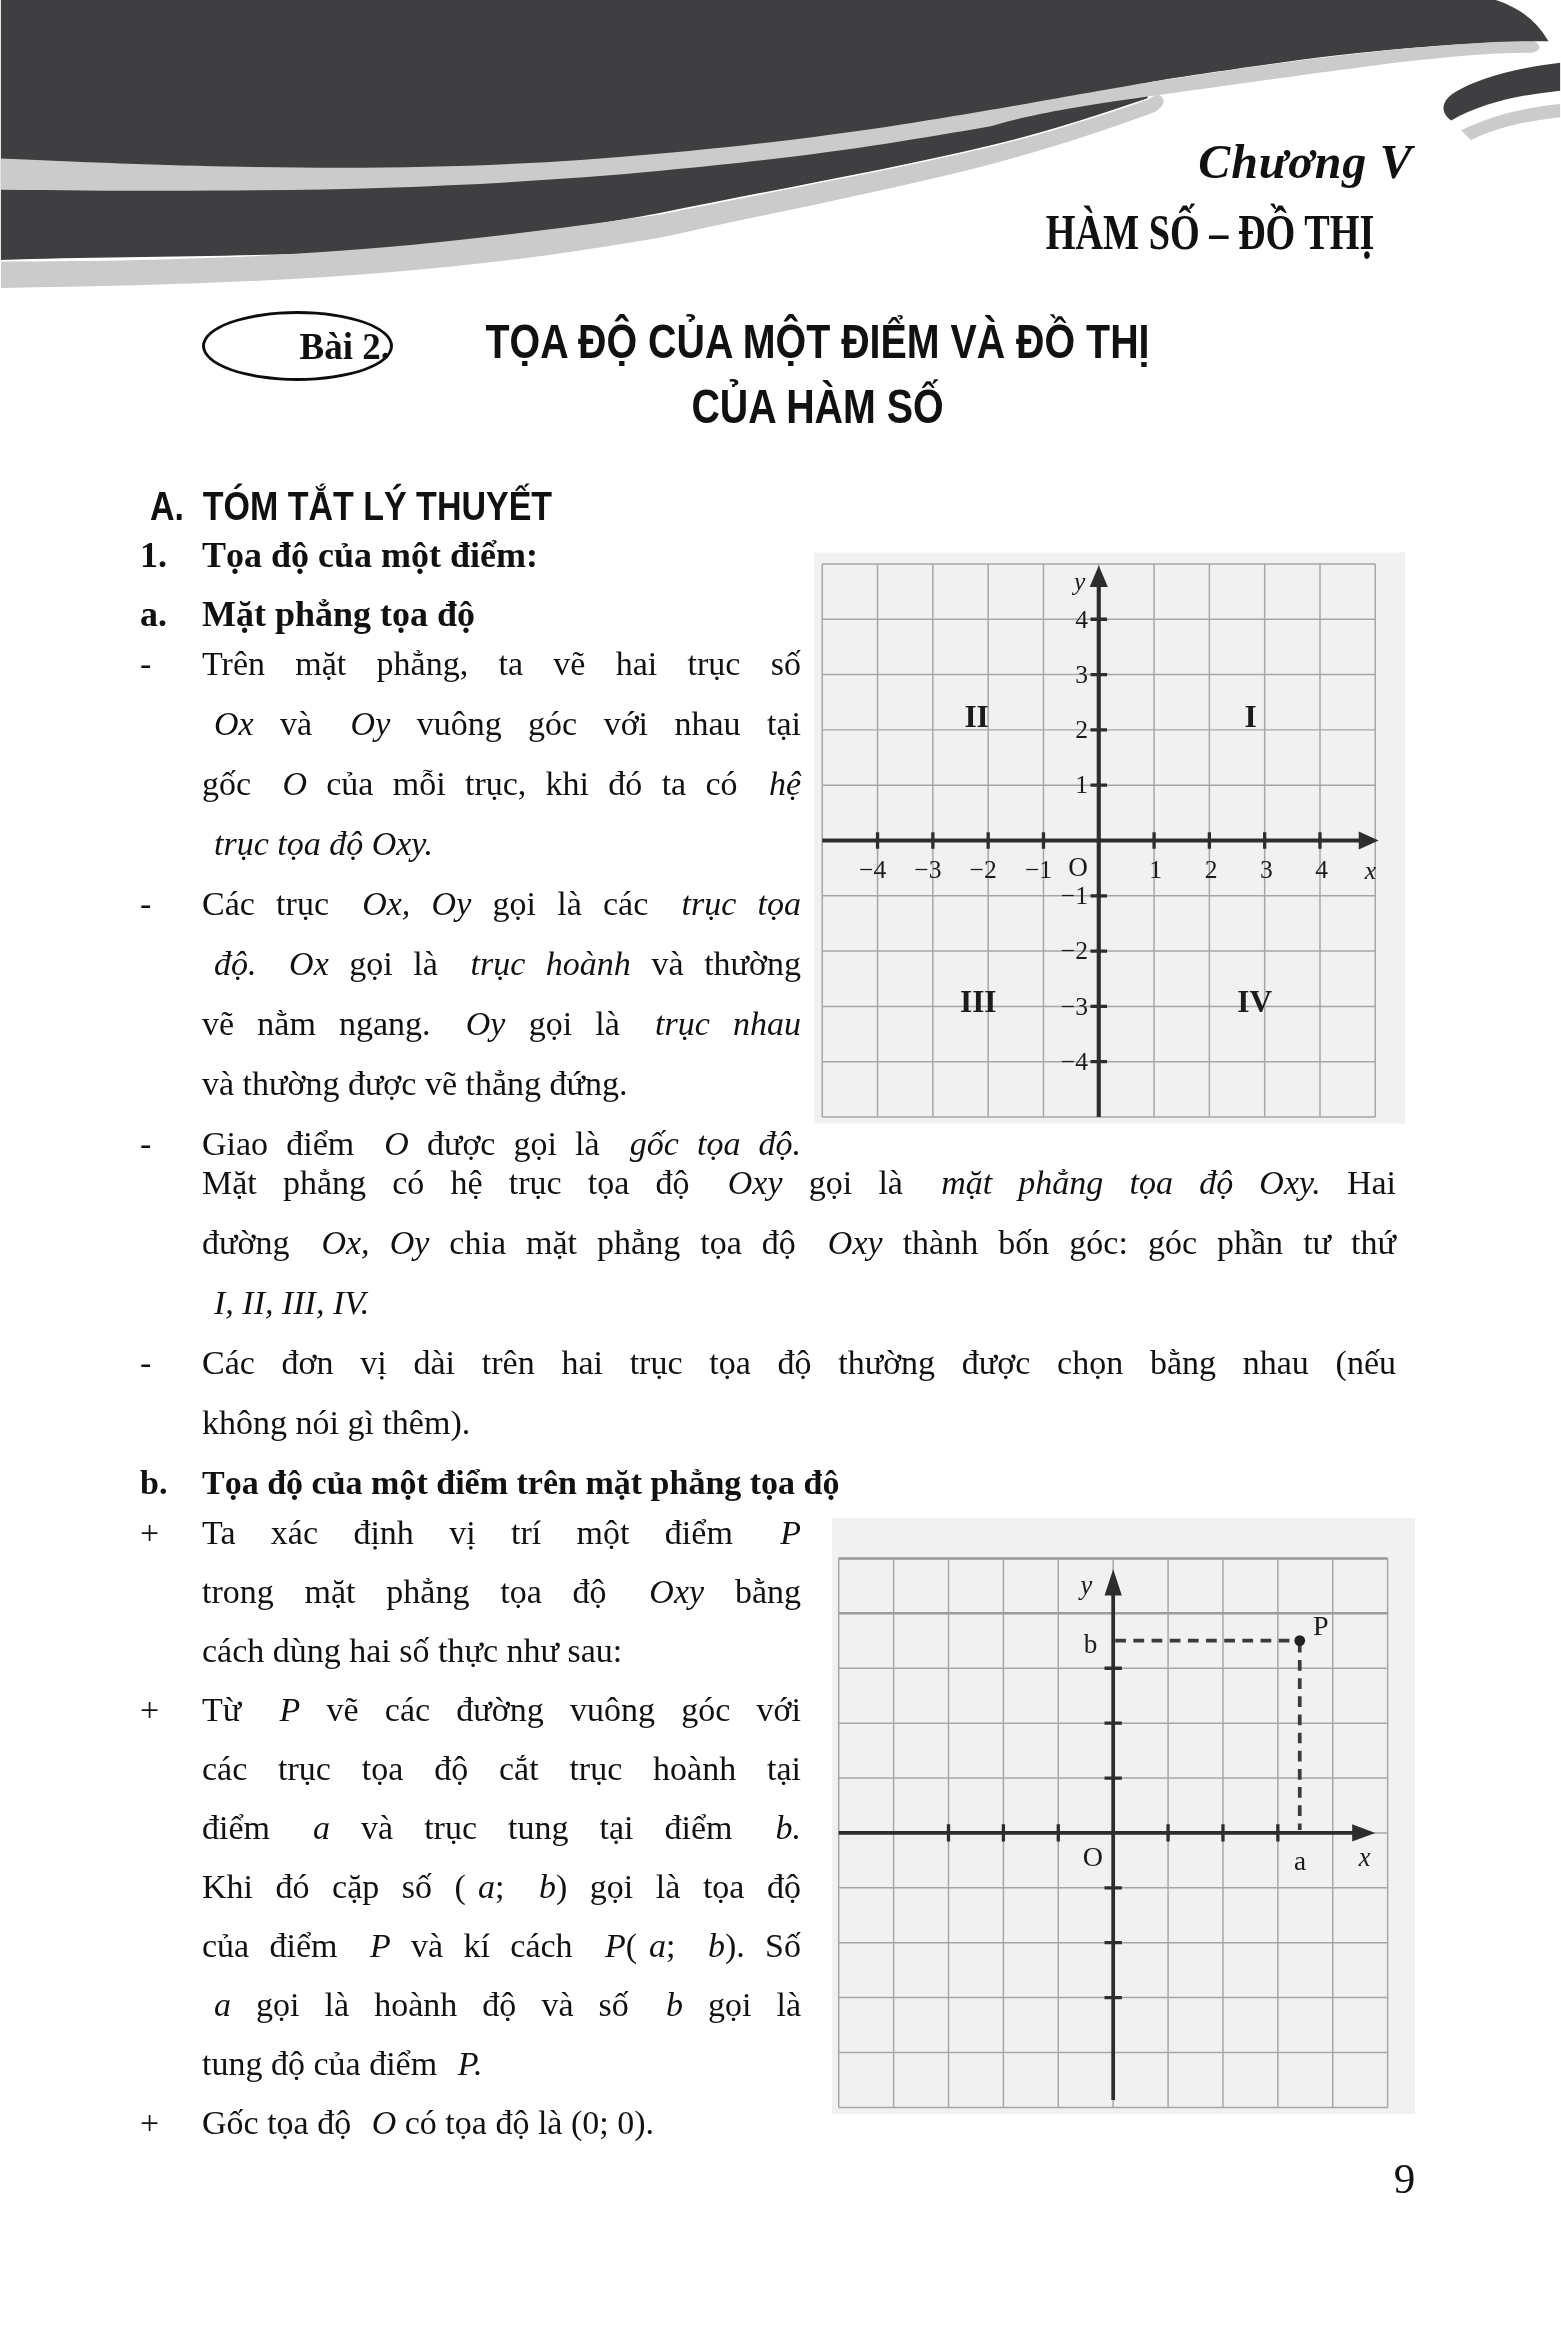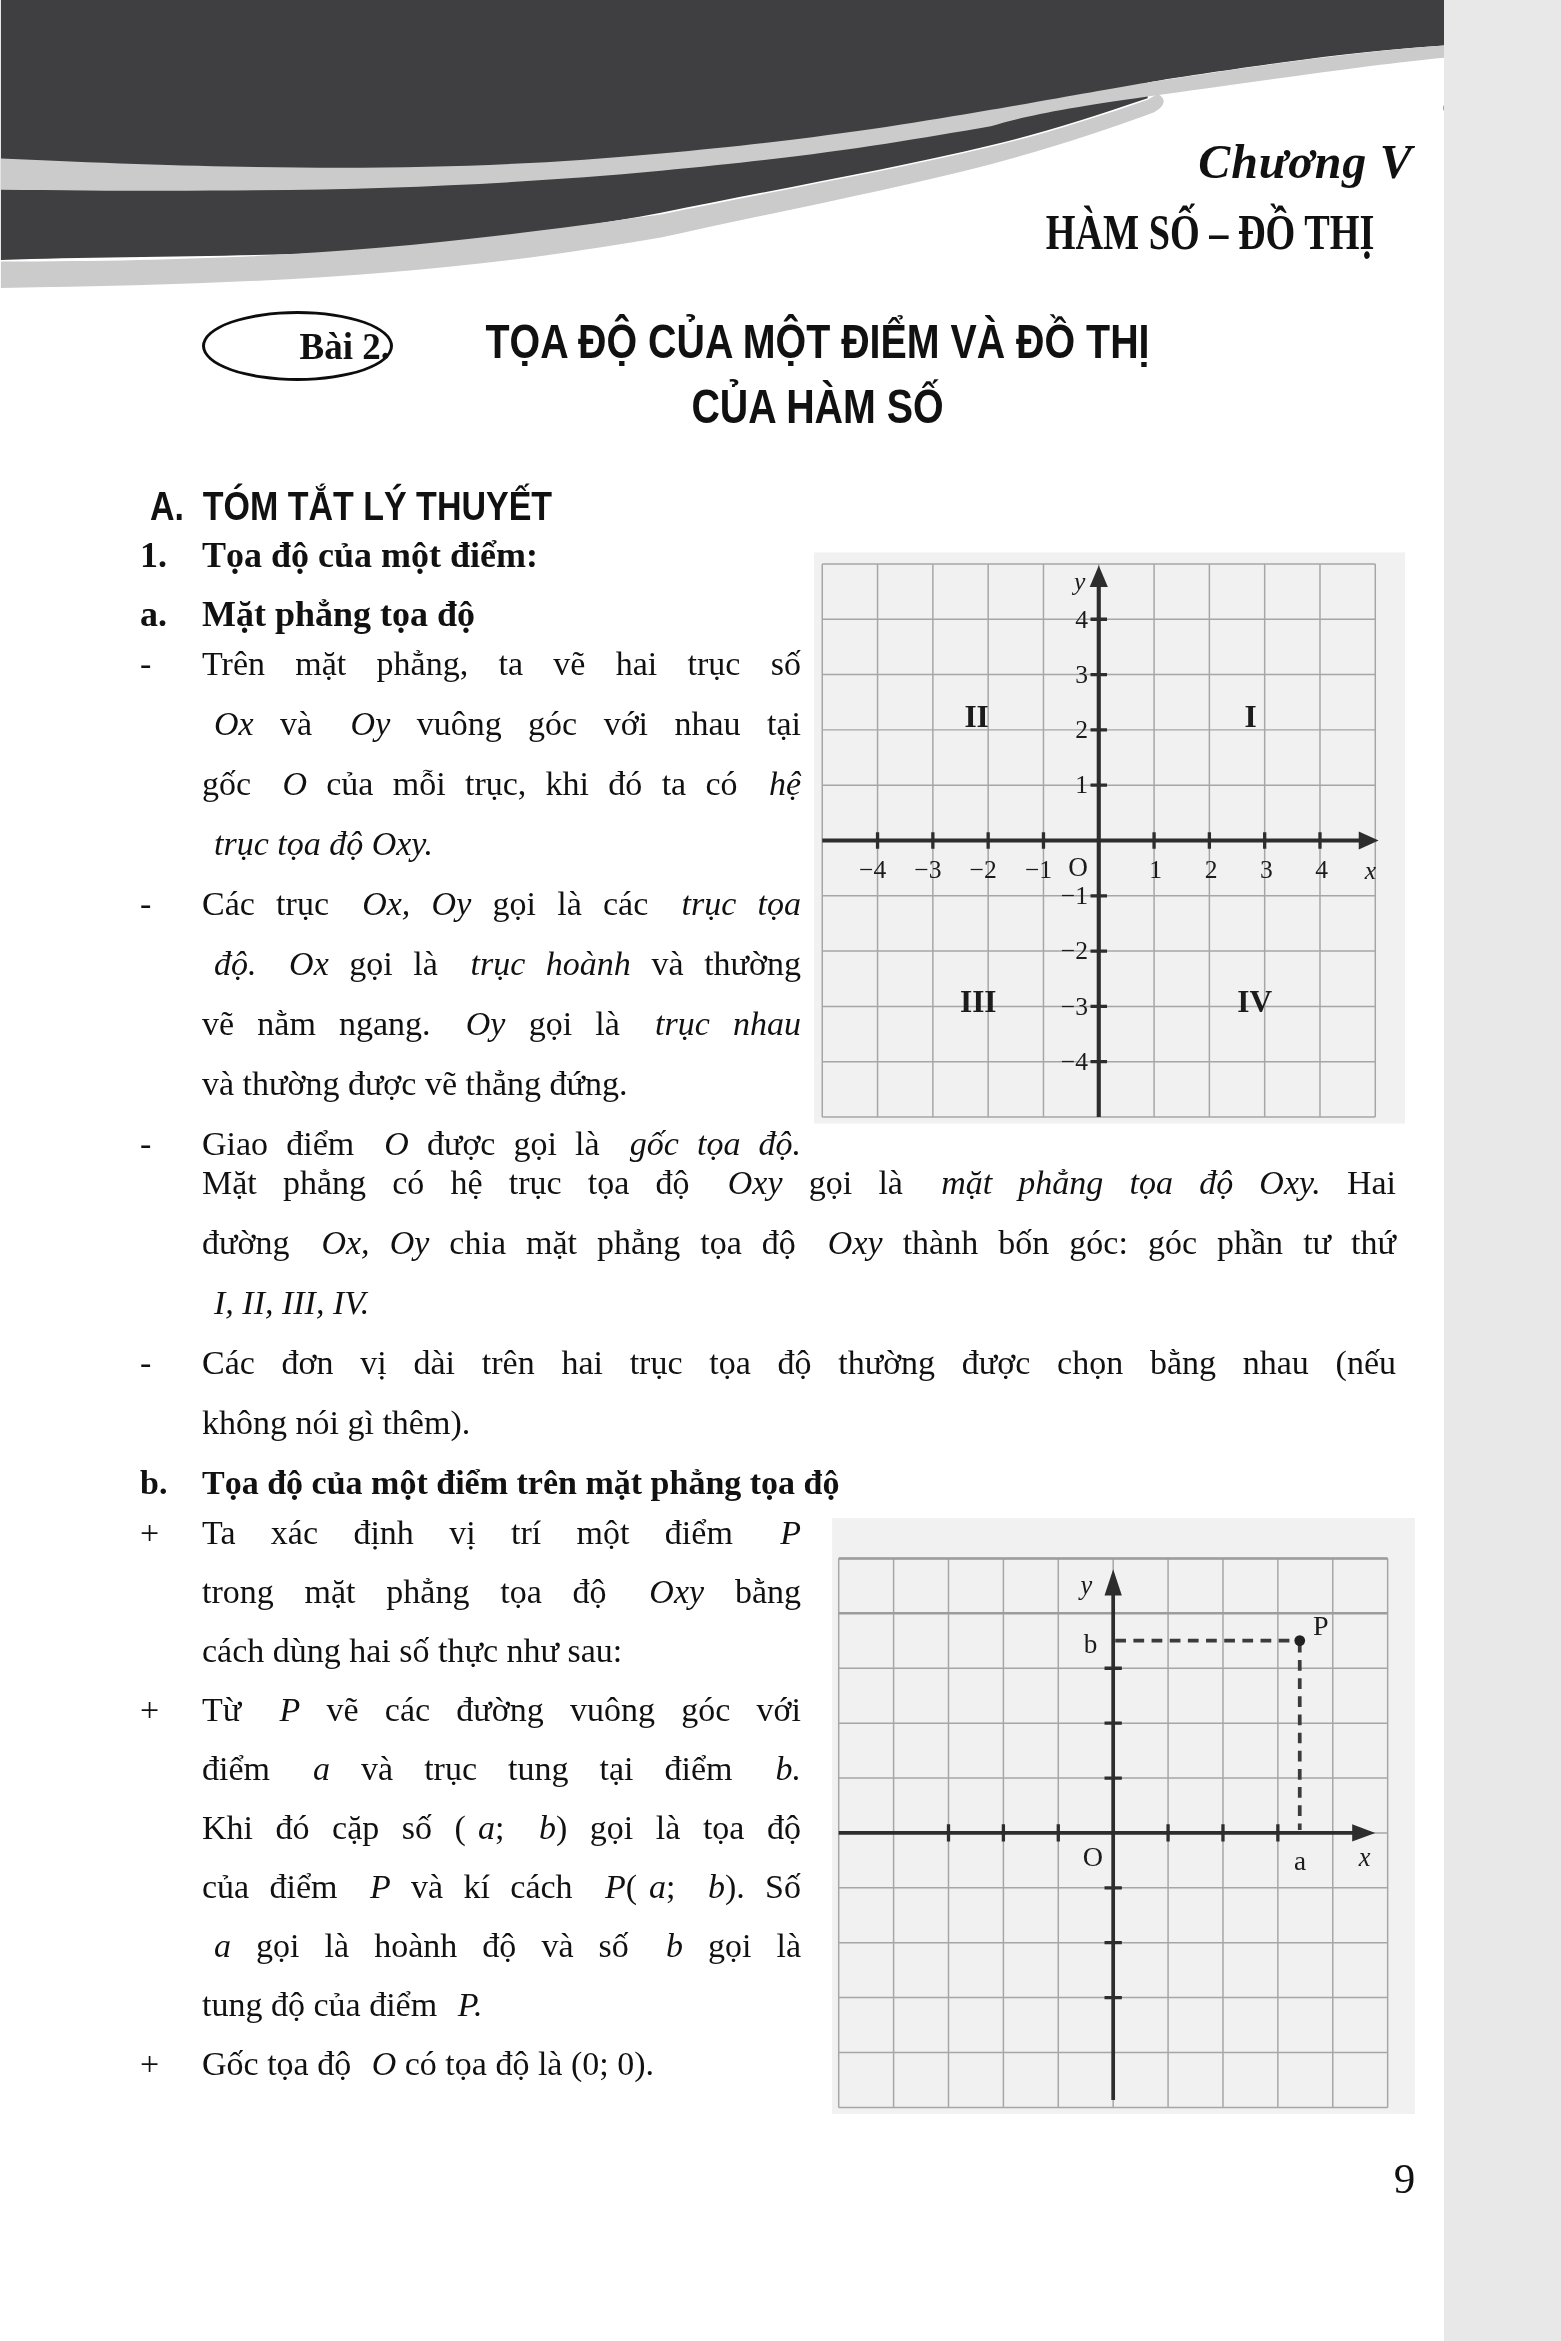--- a/index.html
+++ b/index.html
@@ -4,7 +4,7 @@
 <title>Trang sách</title>
 <style>
   html,body{margin:0;padding:0;background:#e8e8e8;}
-  .page{position:relative;width:1444px;height:2342px;background:#ffffff;overflow:hidden;
+  .page{position:relative;width:1561px;height:2342px;background:#ffffff;overflow:hidden;
         font-family:"Liberation Serif","DejaVu Serif",serif;color:#111;}
   
   .header-art{position:absolute;left:0;top:0;width:1561px;height:297px;}

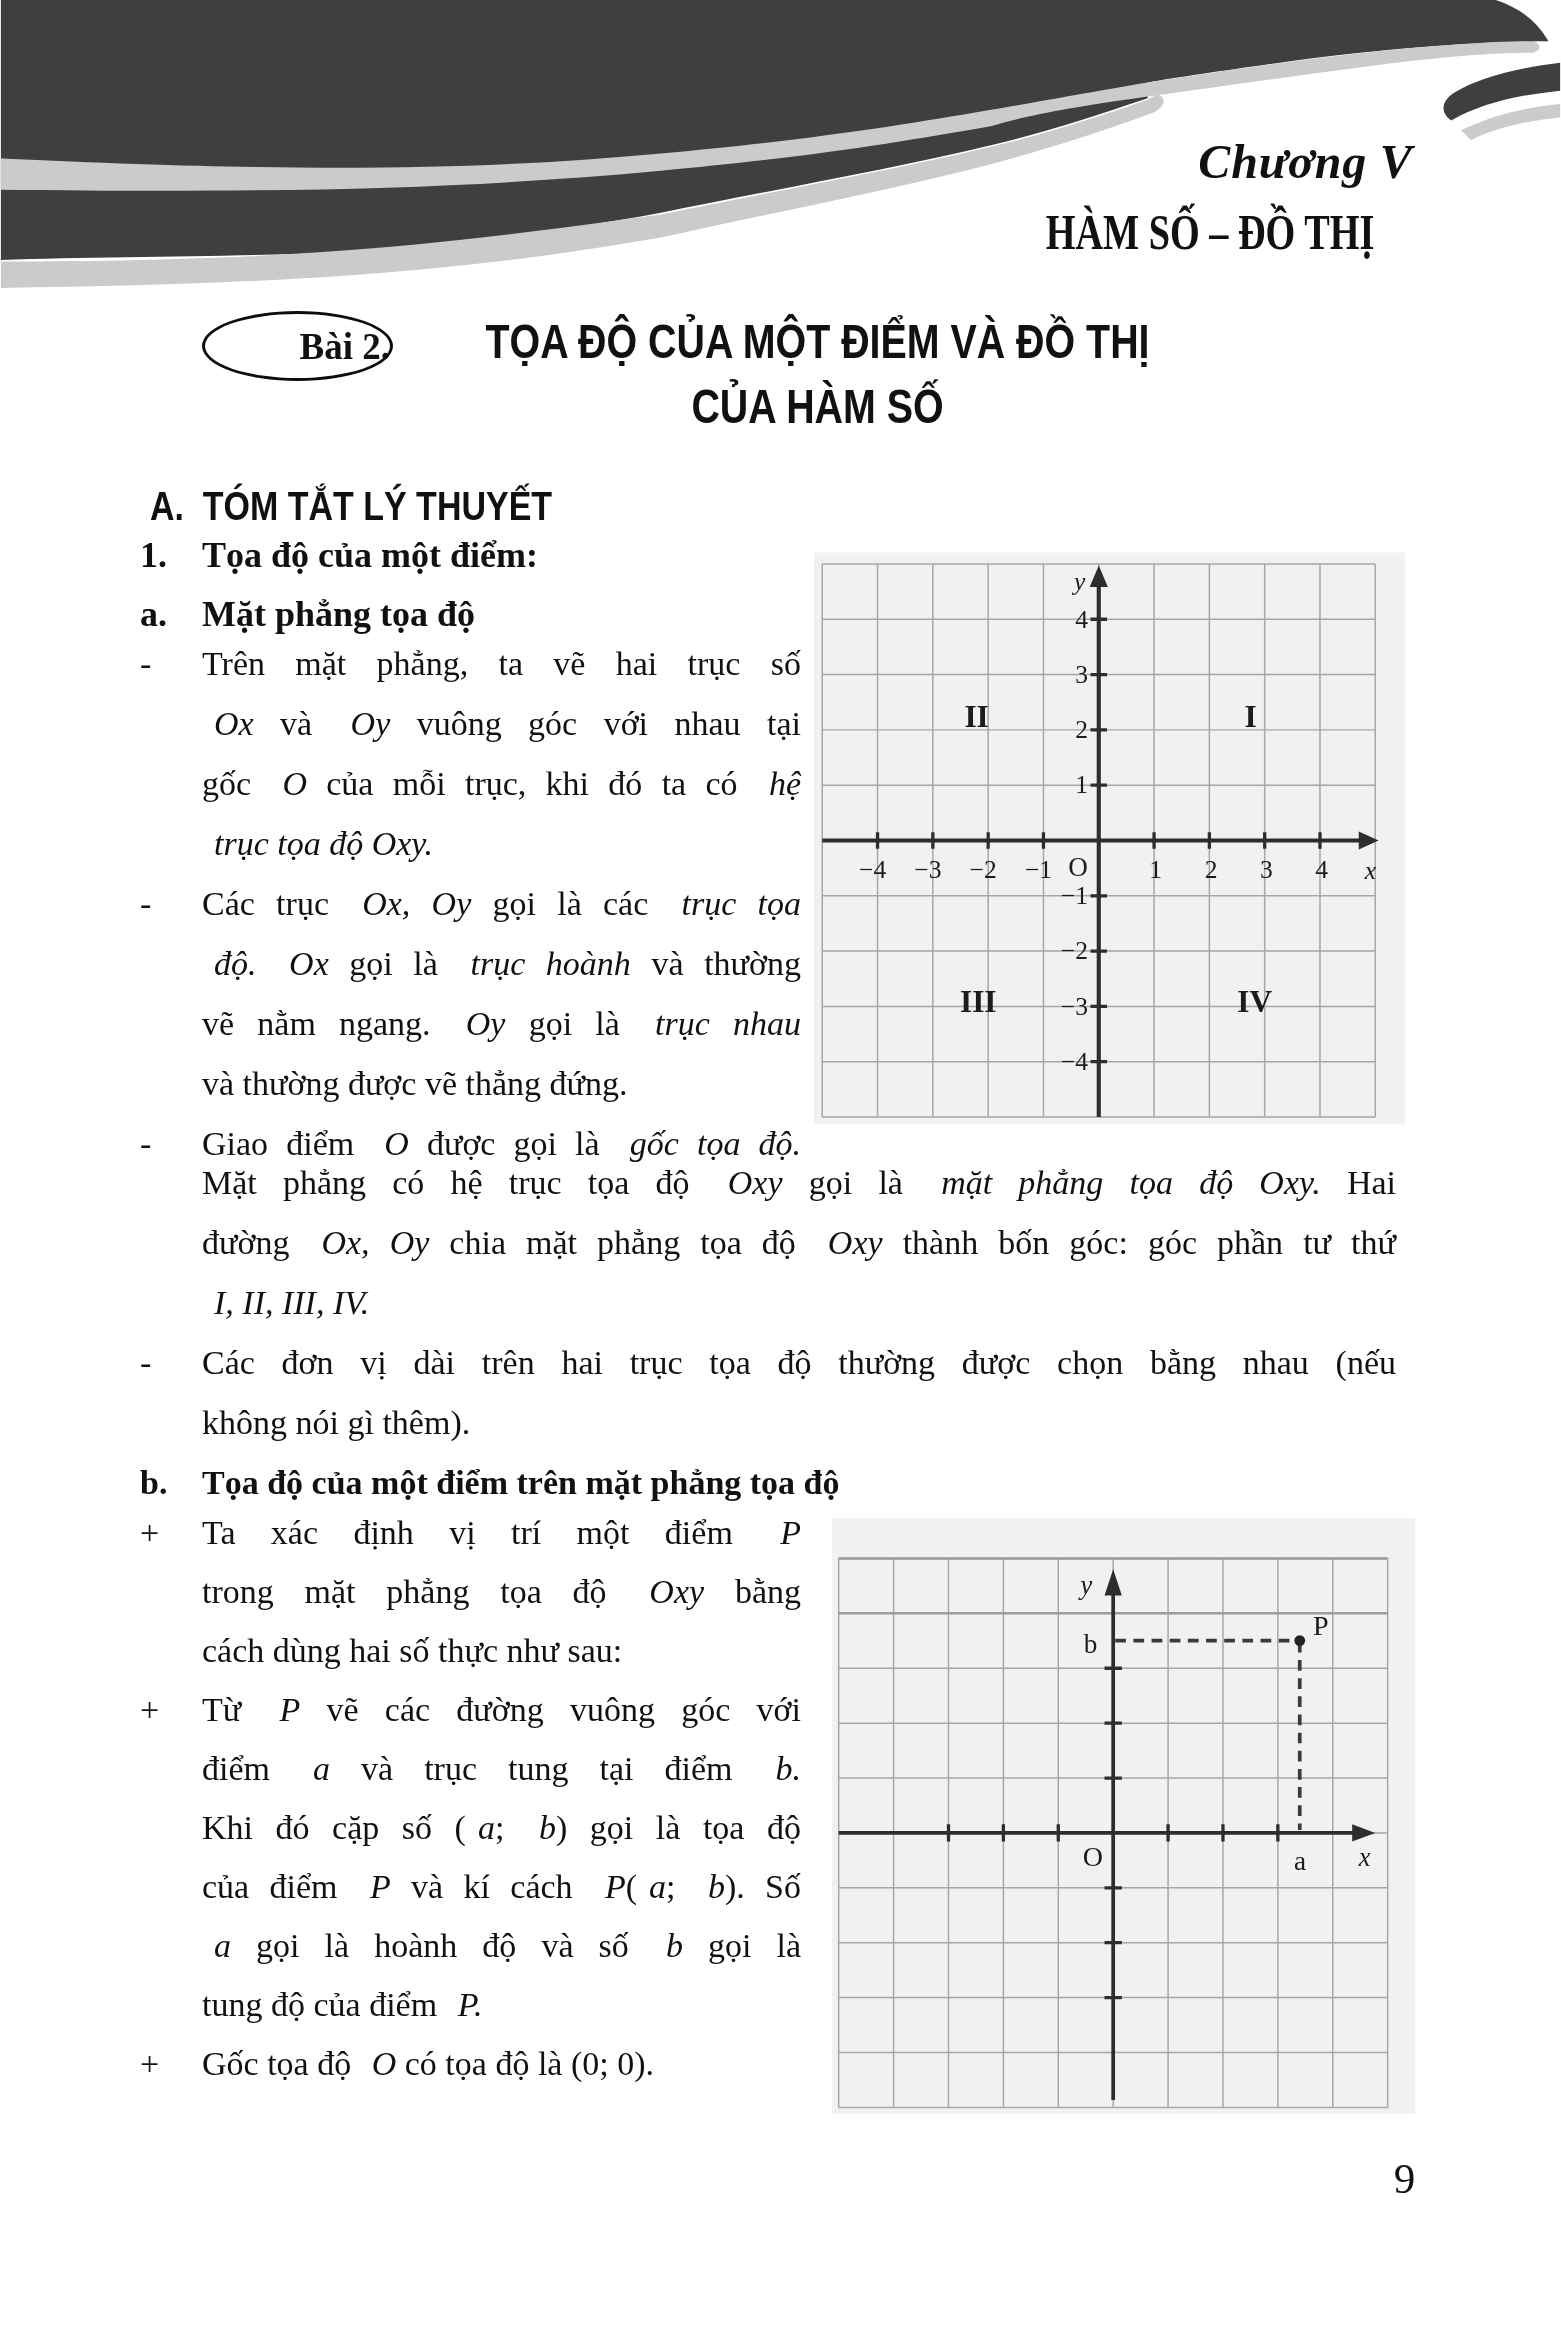--- a/index.html
+++ b/index.html
@@ -117,6 +117,7 @@
       <div class="line just"><span>trong mặt phẳng tọa độ </span><span class="it">Oxy</span><span> bằng</span></div>
       <div class="line"><span>cách dùng hai số thực như sau:</span></div>
       <div class="line just"><span class="marker">+</span><span>Từ </span><span class="it">P</span><span> vẽ các đường vuông góc với</span></div>
+      <div class="line just"><span>các trục tọa độ cắt trục hoành tại</span></div>
       <div class="line just"><span>điểm </span><span class="it">a</span><span> và trục tung tại điểm </span><span class="it">b.</span></div>
       <div class="line just"><span>Khi đó cặp số (</span><span class="it">a</span><span>; </span><span class="it">b</span><span>) gọi là tọa độ</span></div>
       <div class="line just"><span>của điểm </span><span class="it">P</span><span> và kí cách </span><span class="it">P</span><span>(</span><span class="it">a</span><span>; </span><span class="it">b</span><span>). Số</span></div>

